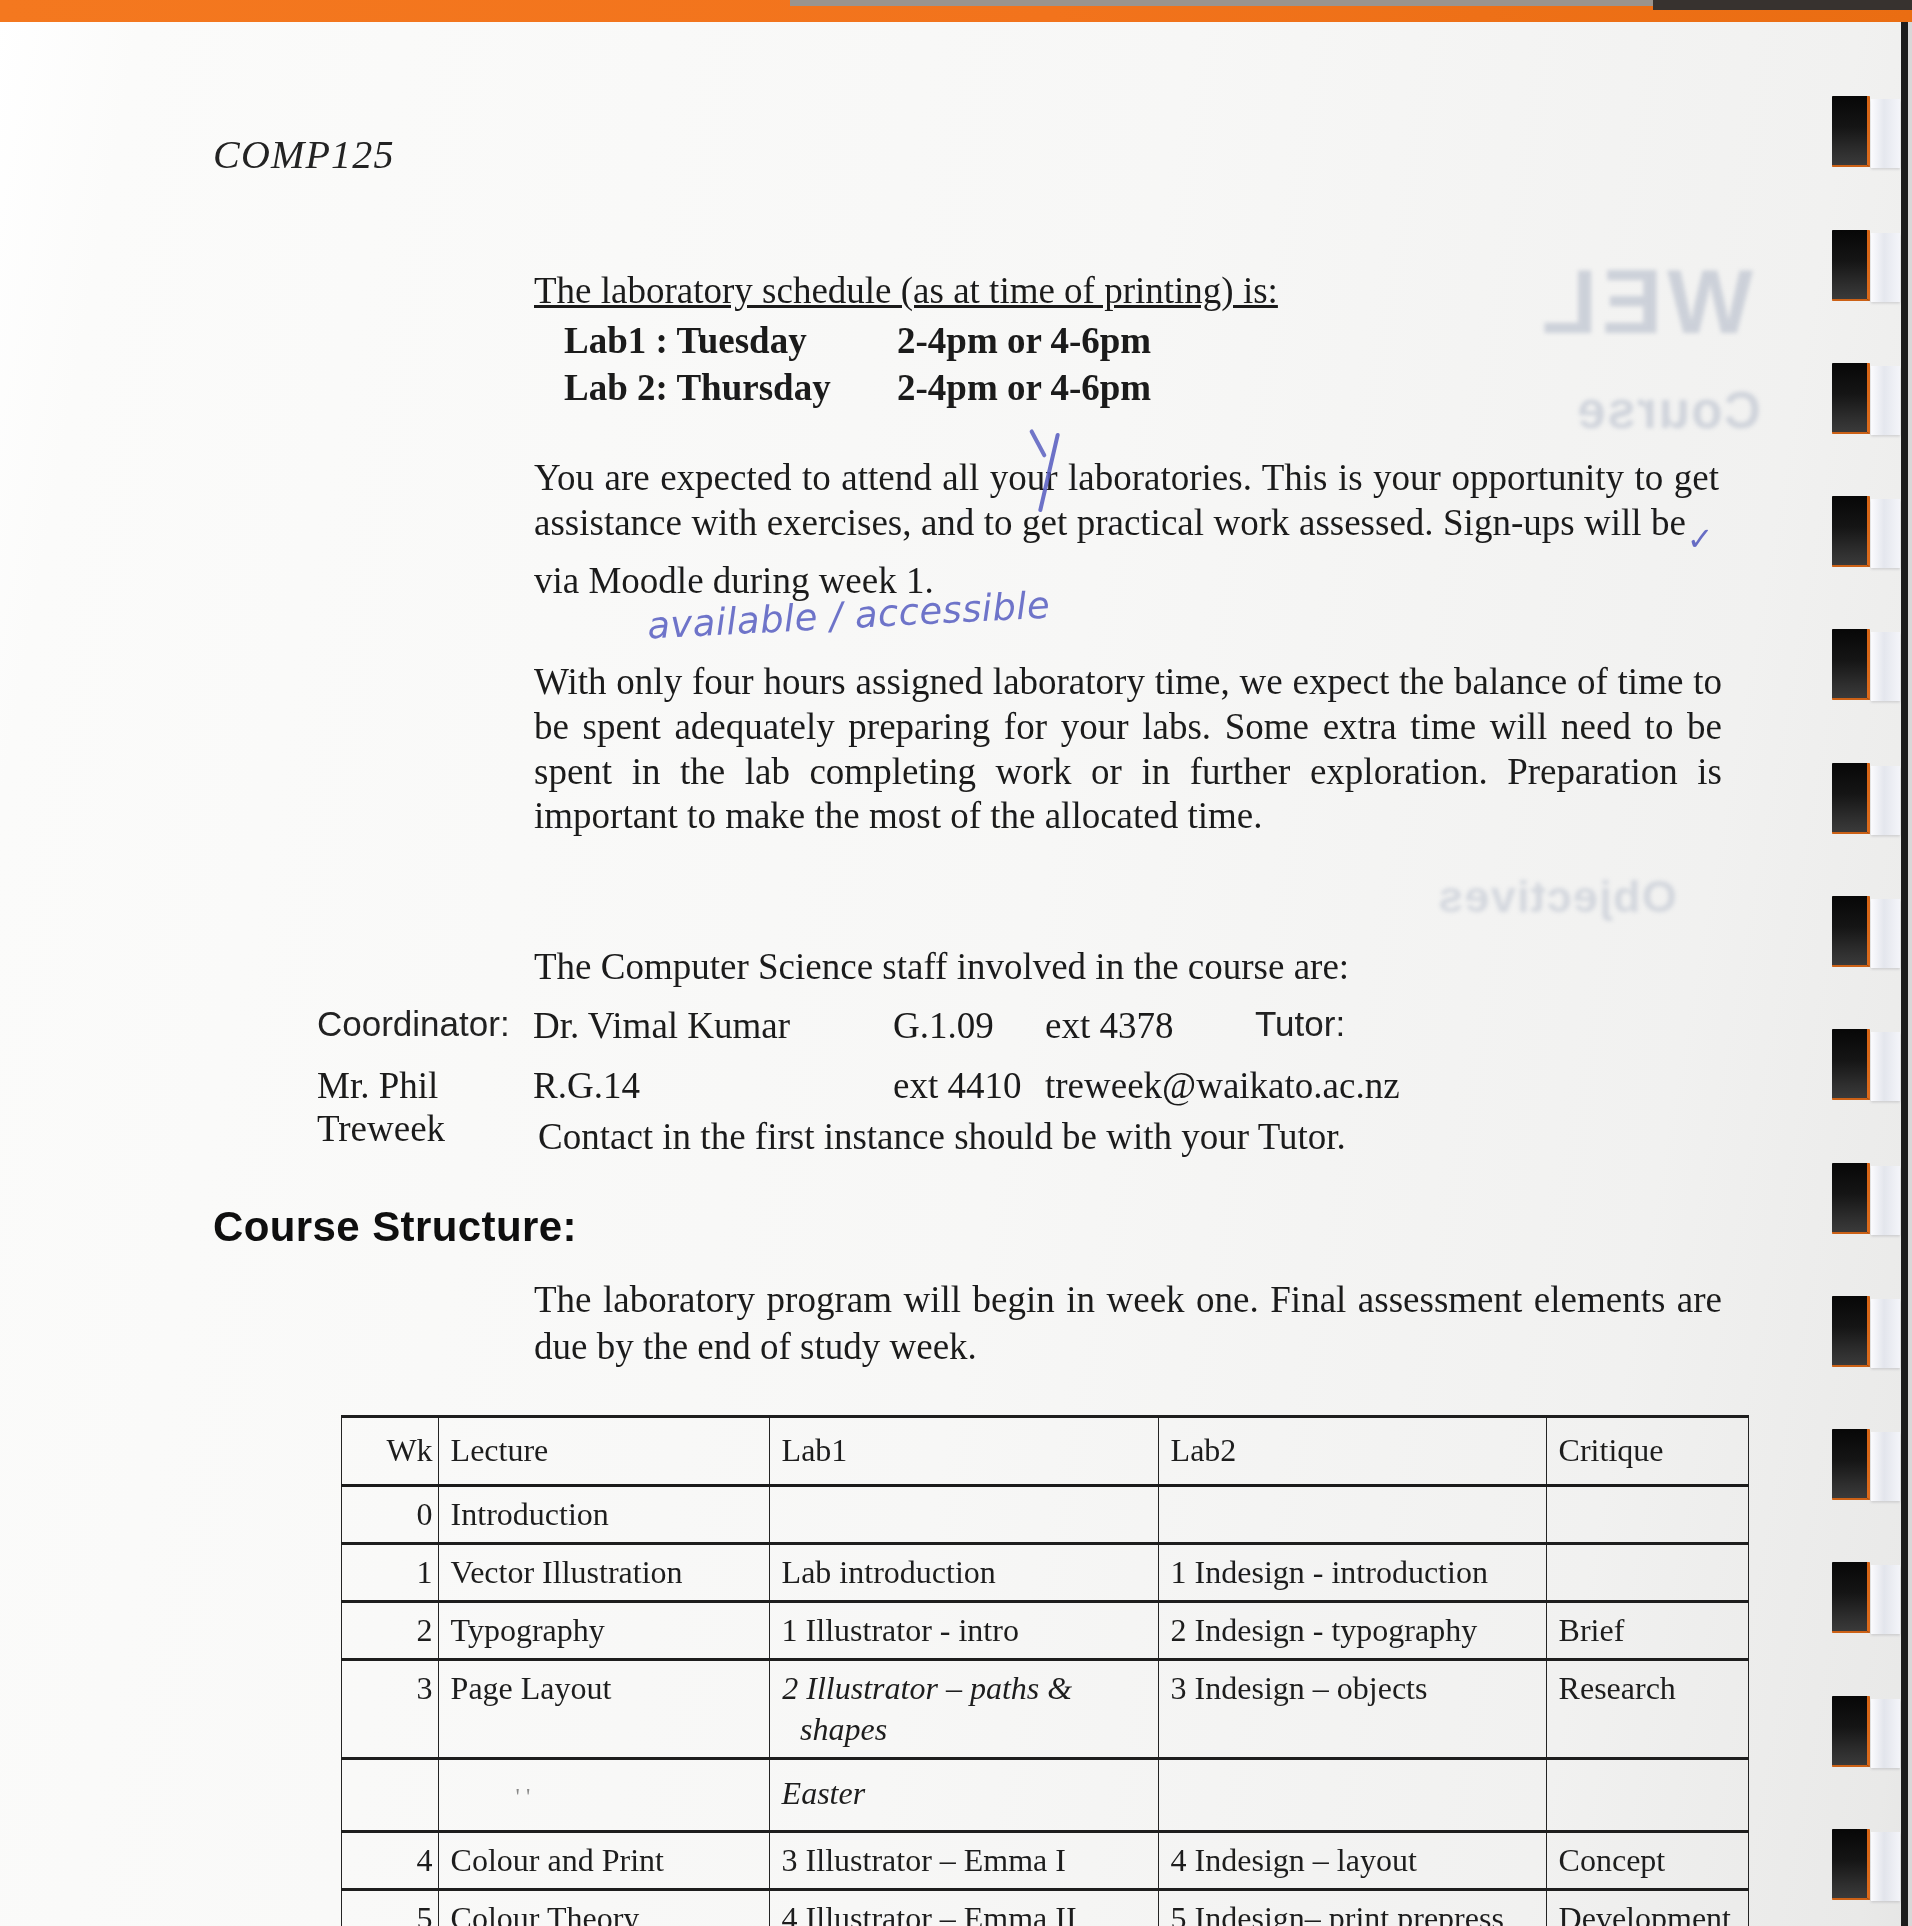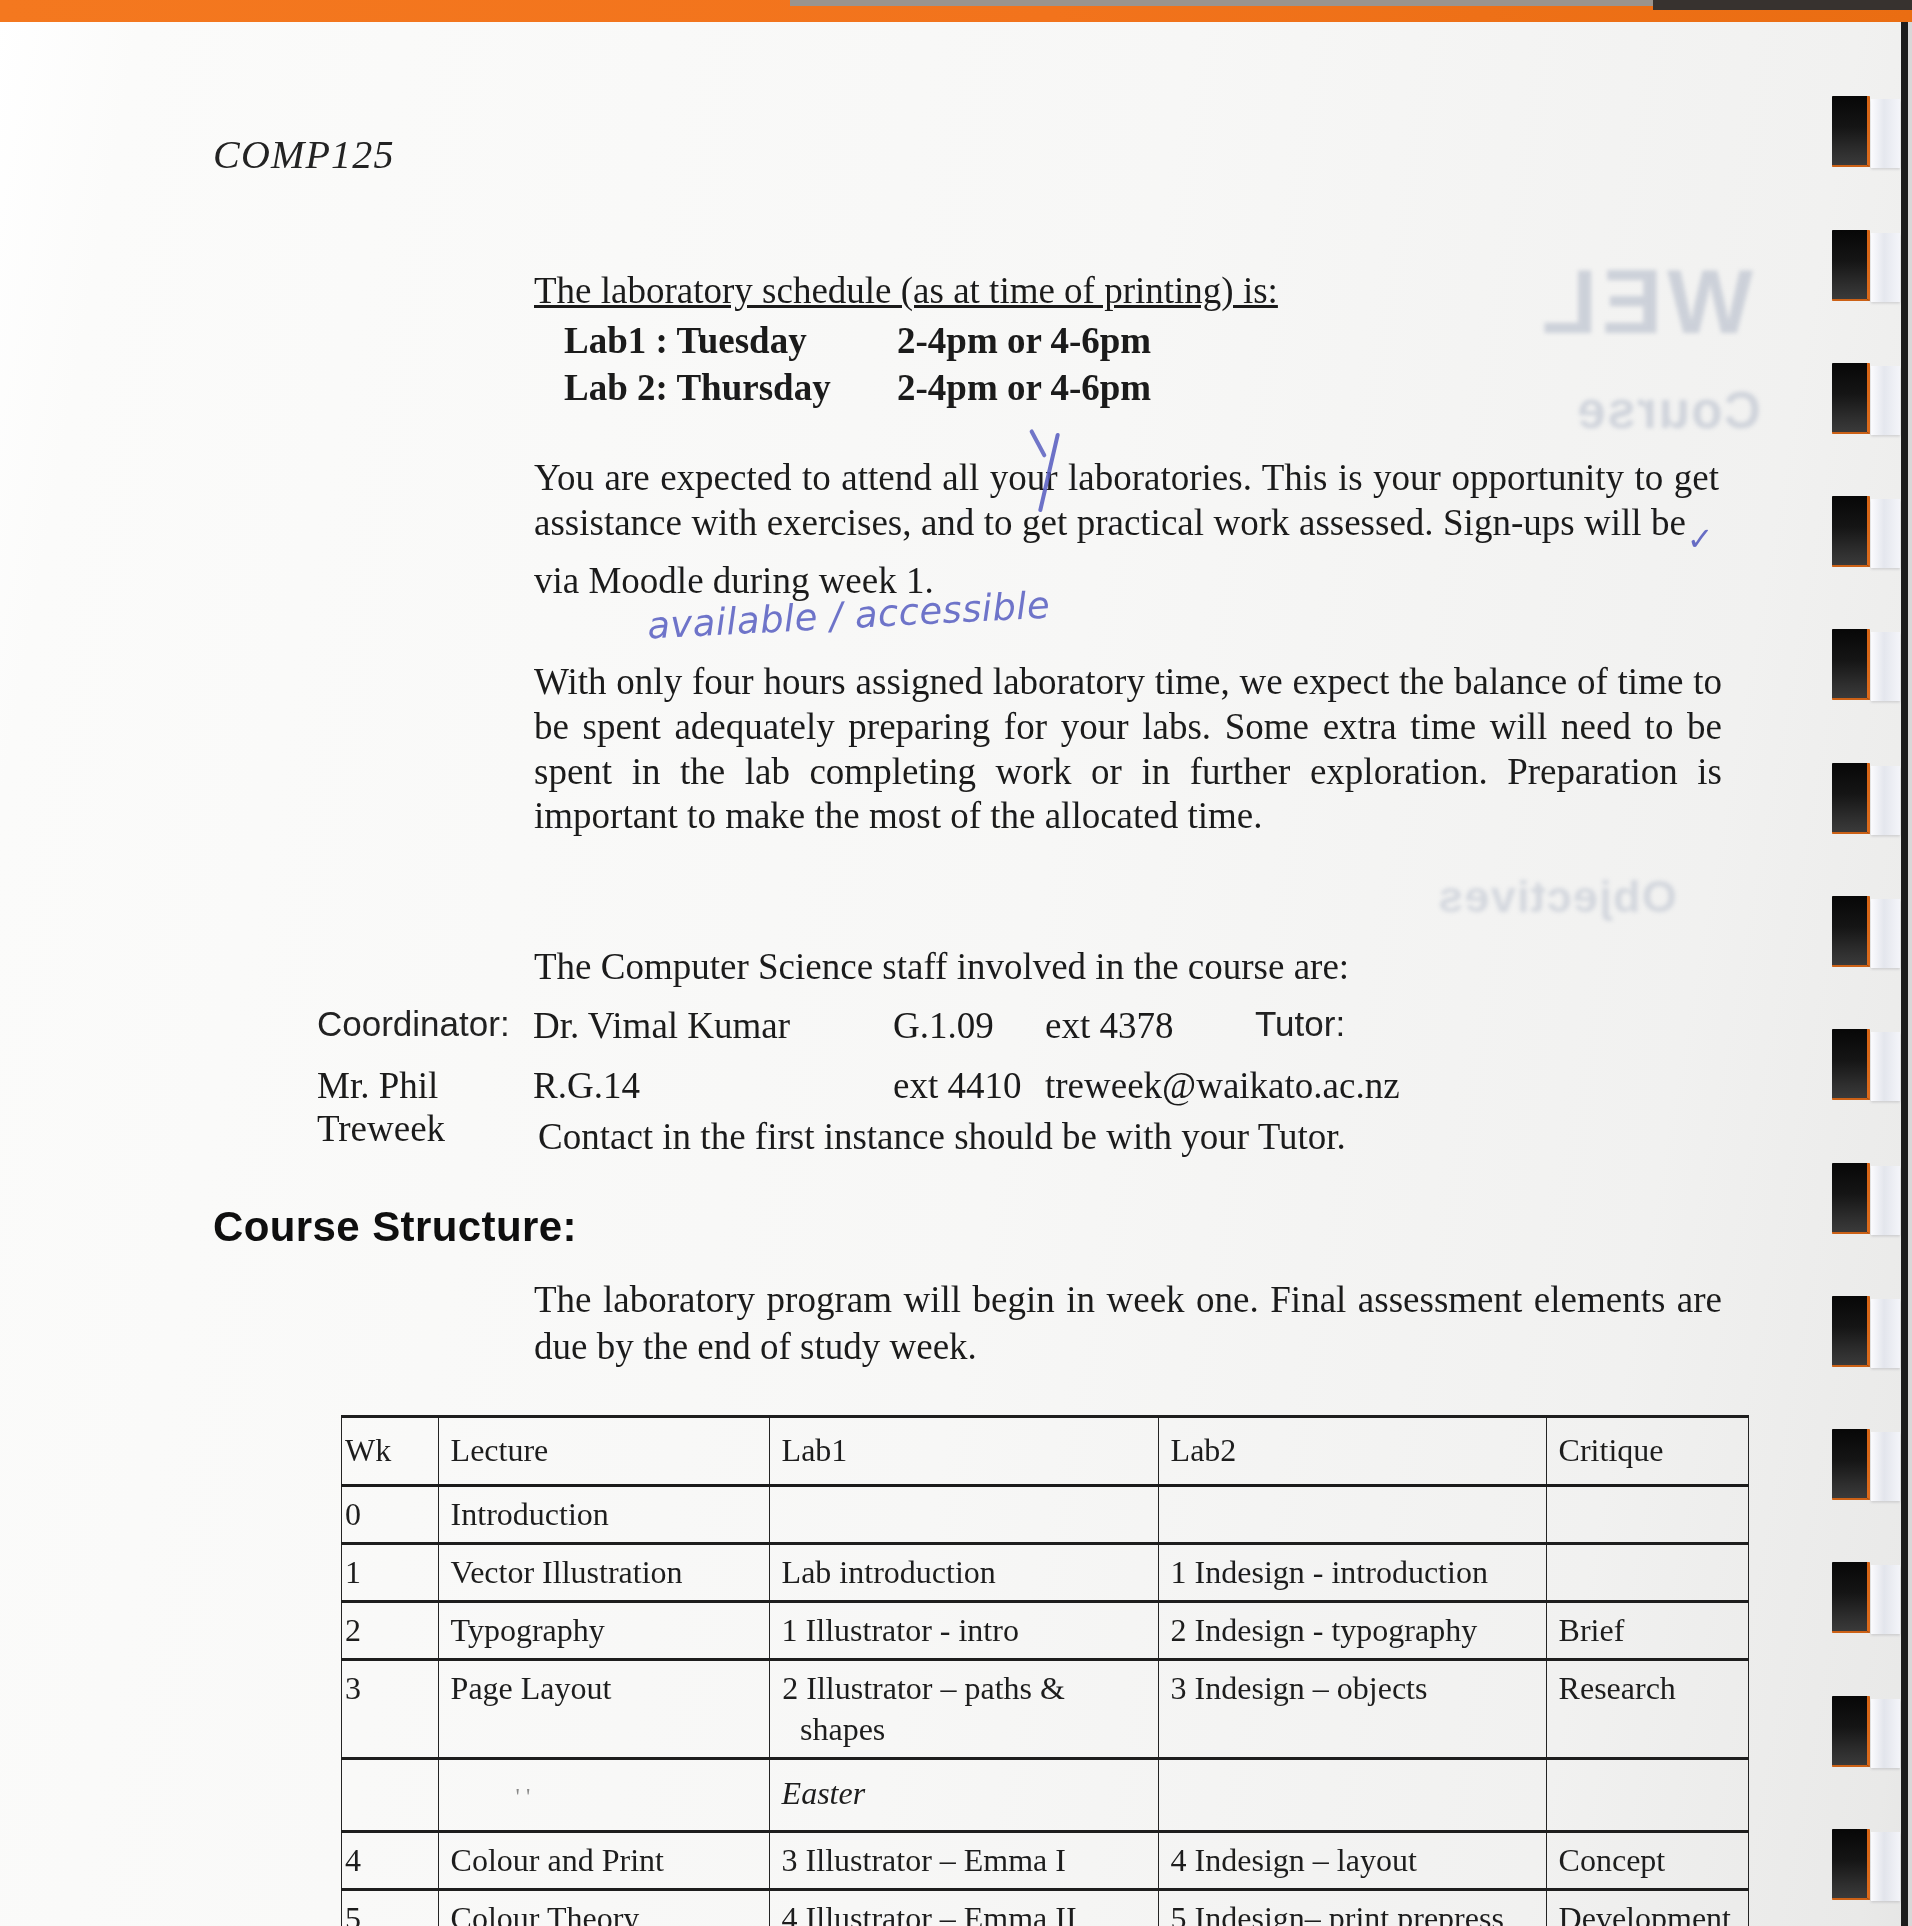--- a/index.html
+++ b/index.html
@@ -77,7 +77,7 @@
     white-space:pre-wrap;}
   .course-table{border:1.5px solid #242424;border-top:3.1px solid #1e1e1e;}
   .course-table th{padding-top:11.6px;padding-bottom:13px;border-bottom:3.9px solid #1a1a1a;}
-  .course-table .c-wk{text-align:left;padding-left:3.1px;white-space:normal;}
+  .course-table .c-wk{text-align:right;padding-left:3.1px;white-space:normal;}
   .course-table td.wrap{padding-left:30px;text-indent:-17.7px;}
   .course-table tr.row-special td{padding-top:13px;padding-bottom:15.4px;}
   .course-table .italic{font-style:italic;}

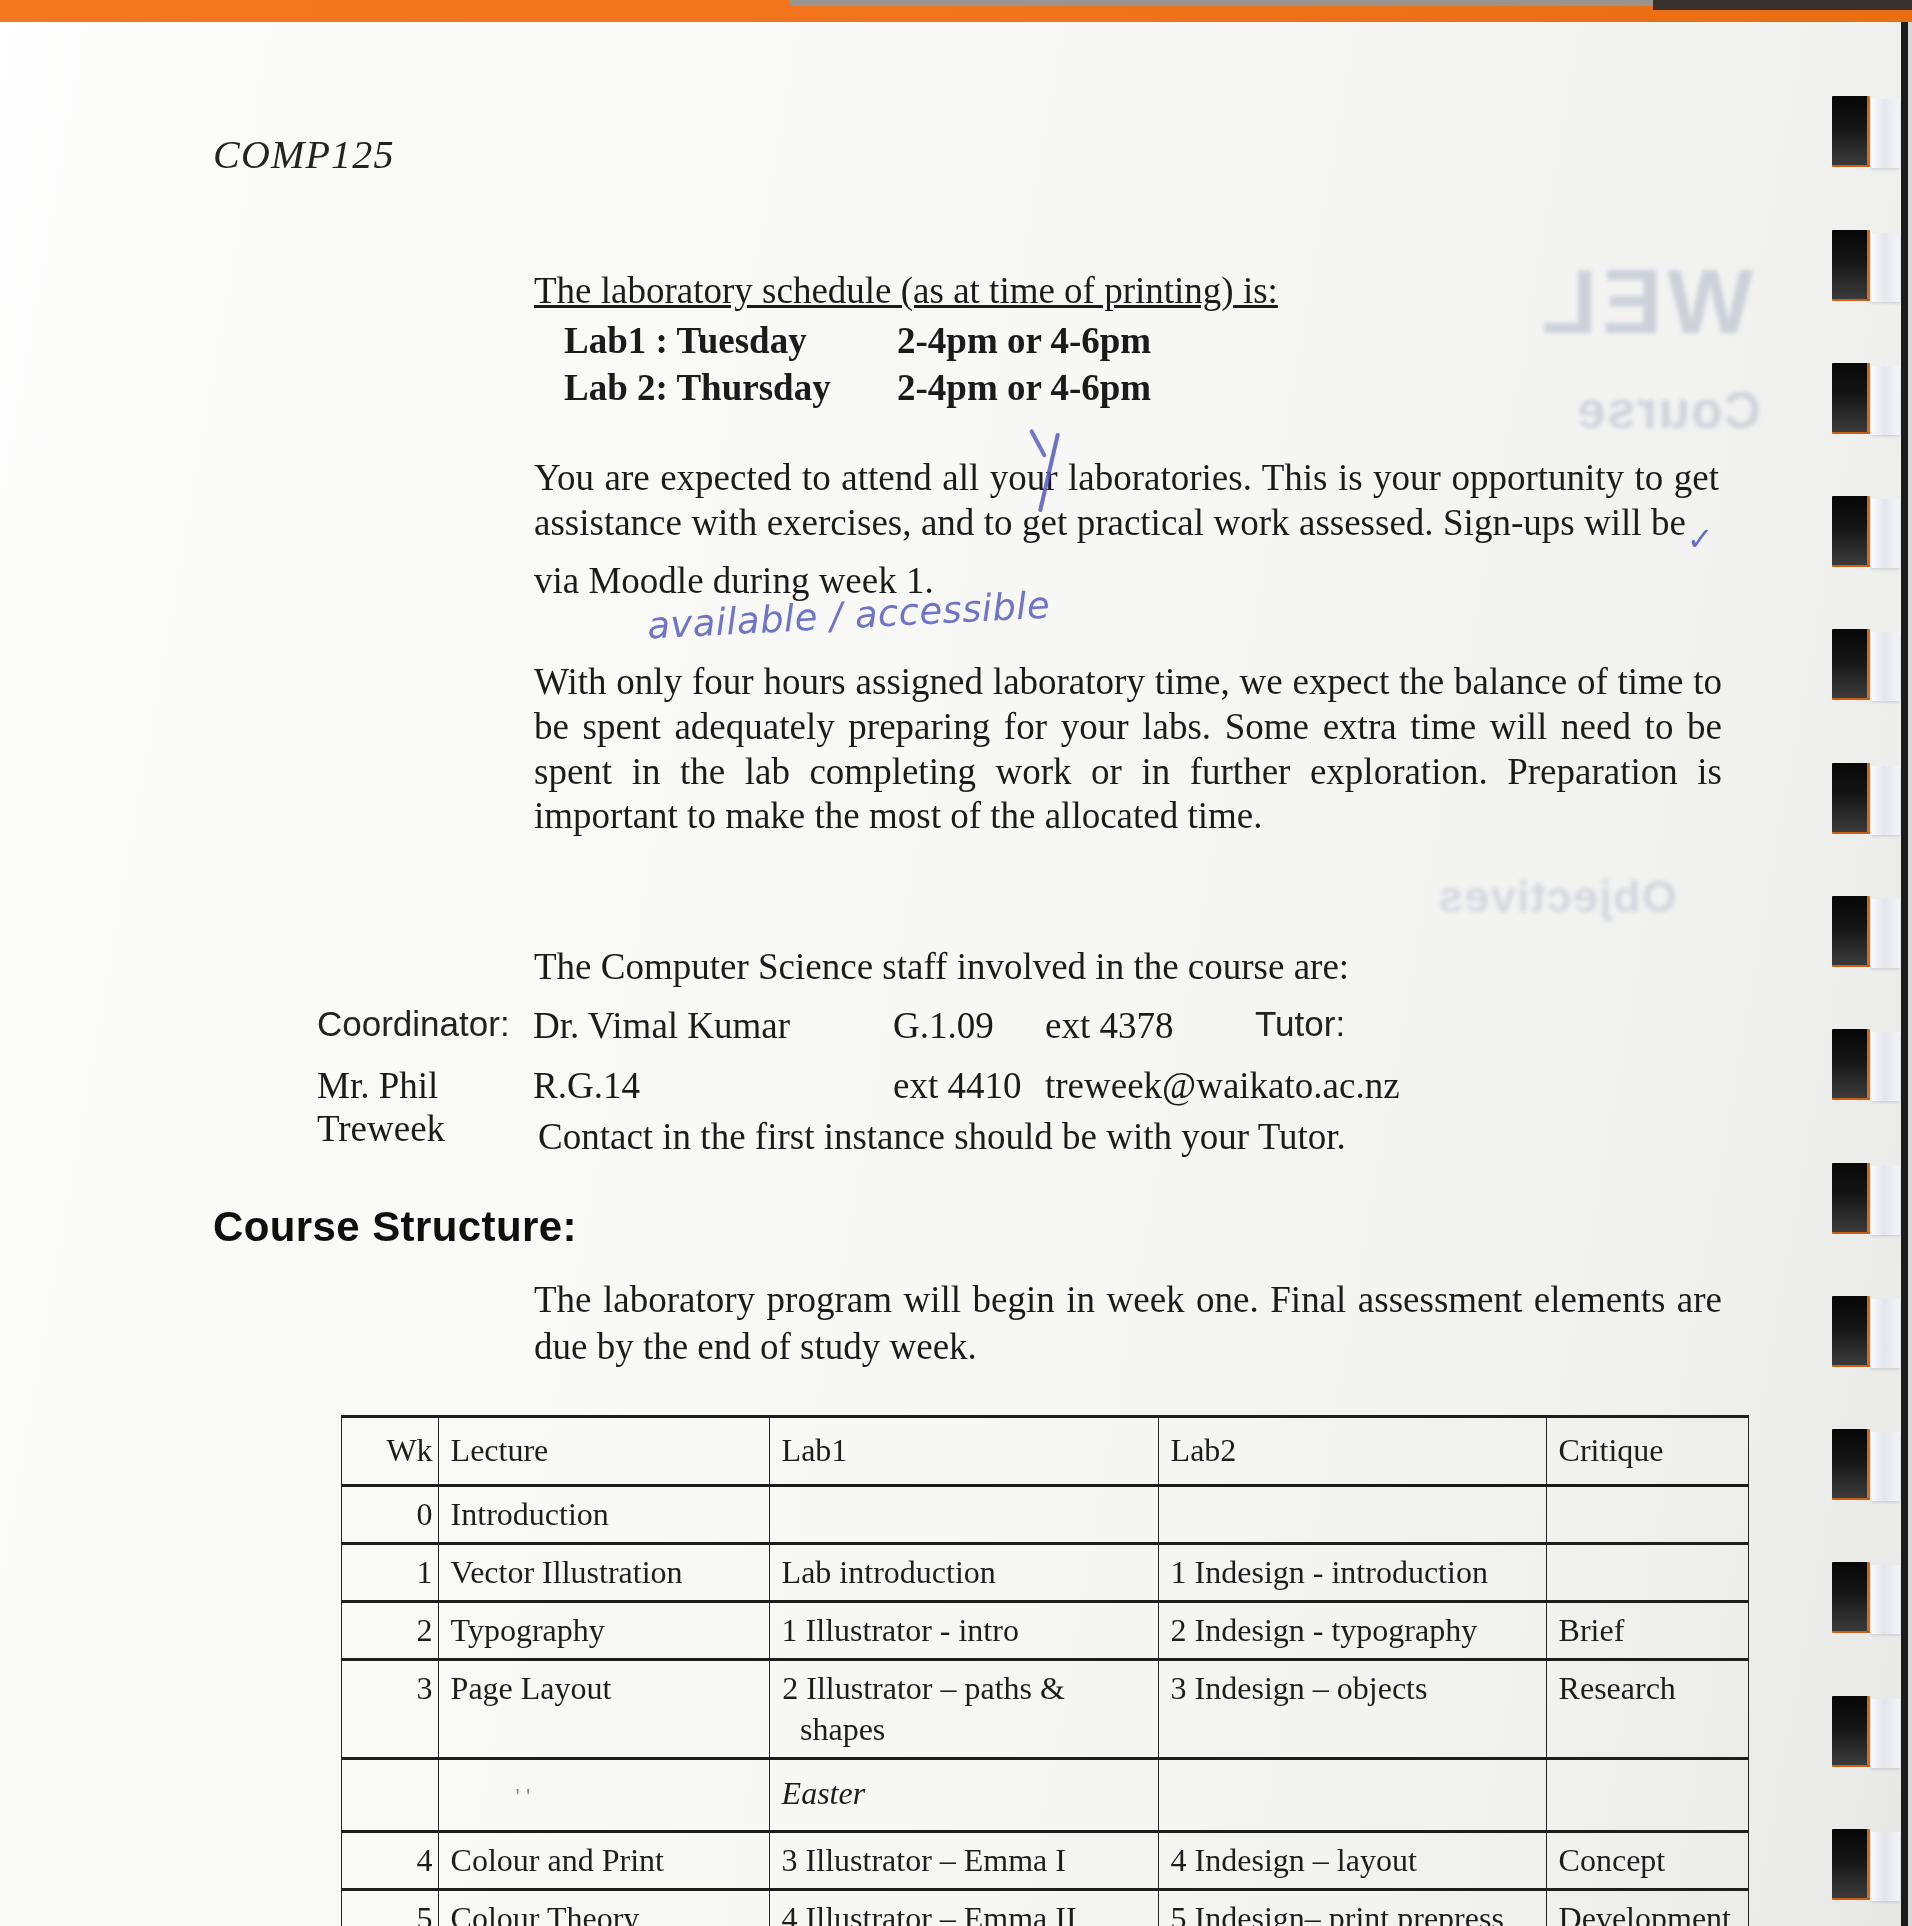--- a/index.html
+++ b/index.html
@@ -78,7 +78,7 @@
   .course-table{border:1.5px solid #242424;border-top:3.1px solid #1e1e1e;}
   .course-table th{padding-top:11.6px;padding-bottom:13px;border-bottom:3.9px solid #1a1a1a;}
   .course-table .c-wk{text-align:right;padding-left:3.1px;white-space:normal;}
-  .course-table td.wrap{padding-left:30px;text-indent:-17.7px;}
+  .course-table td.wrap{padding-left:30px;text-indent:-17.7px;font-style:italic;}
   .course-table tr.row-special td{padding-top:13px;padding-bottom:15.4px;}
   .course-table .italic{font-style:italic;}
   .stray-mark{opacity:.5;font-size:24px;letter-spacing:6.2px;padding-left:65px;display:inline-block;}

